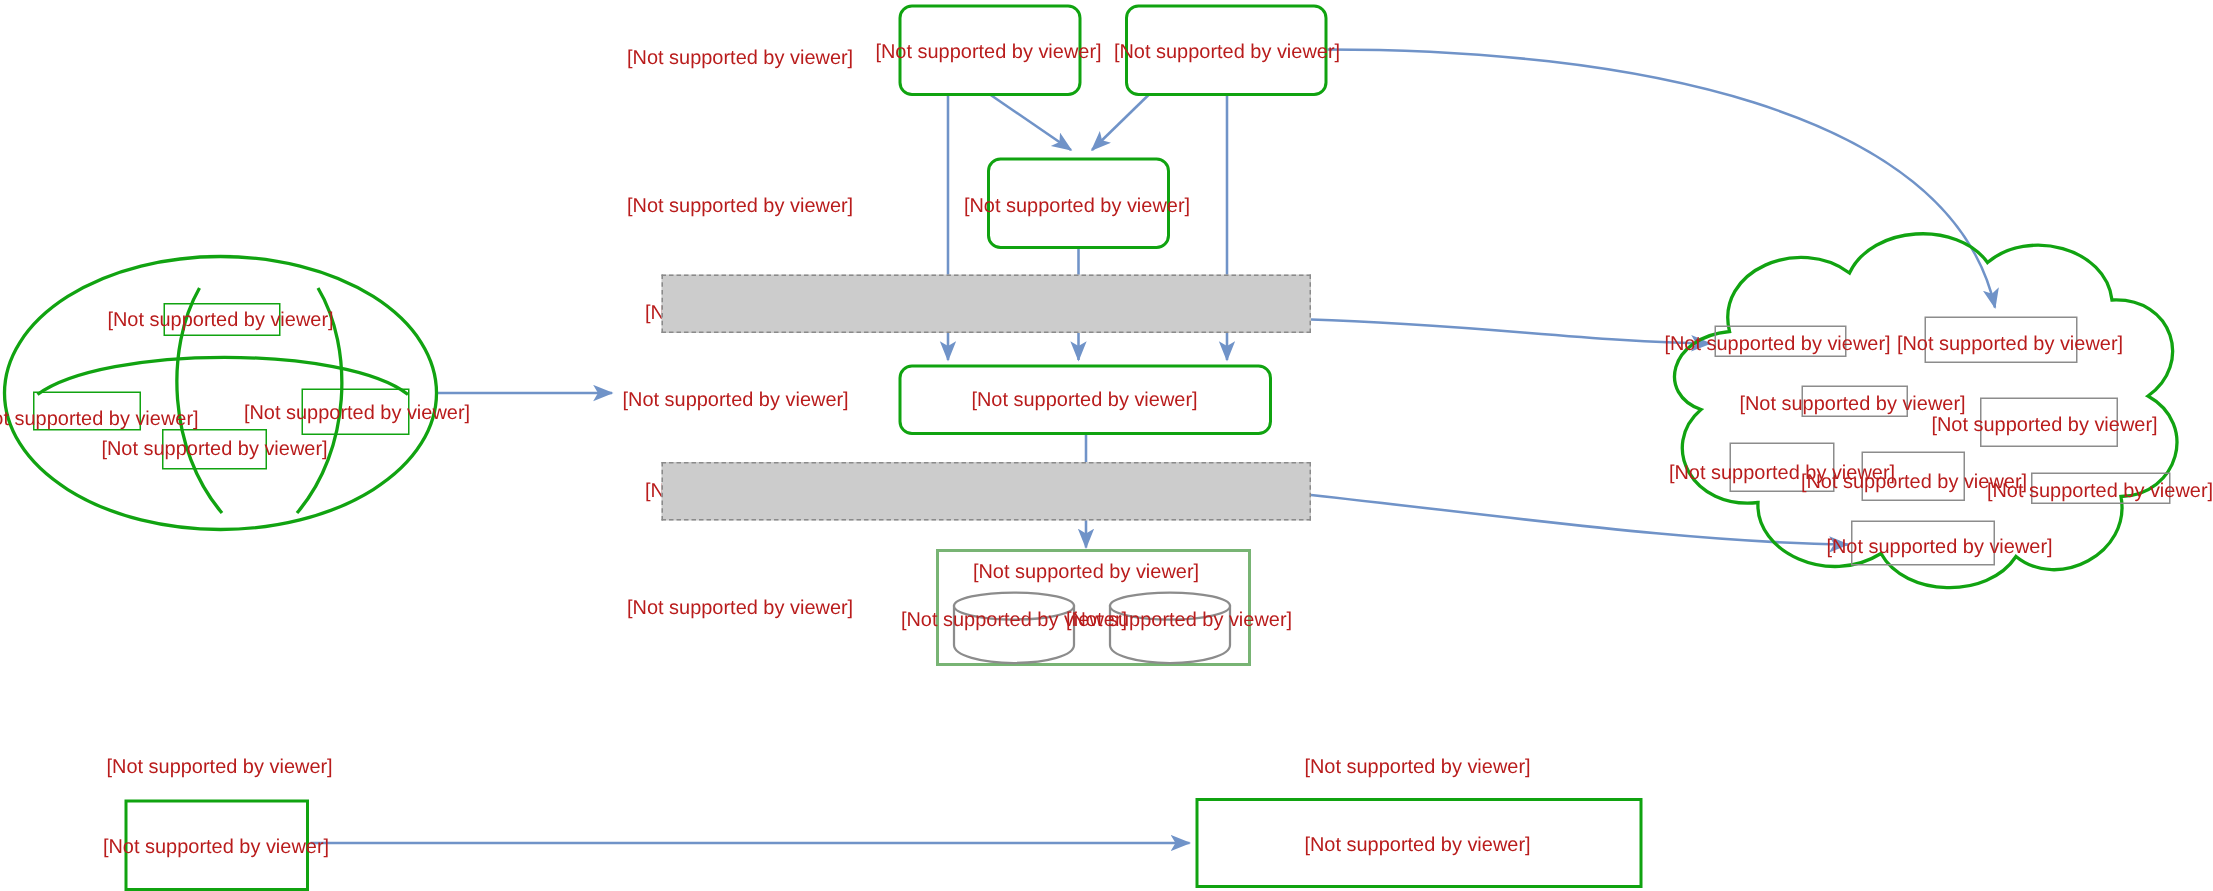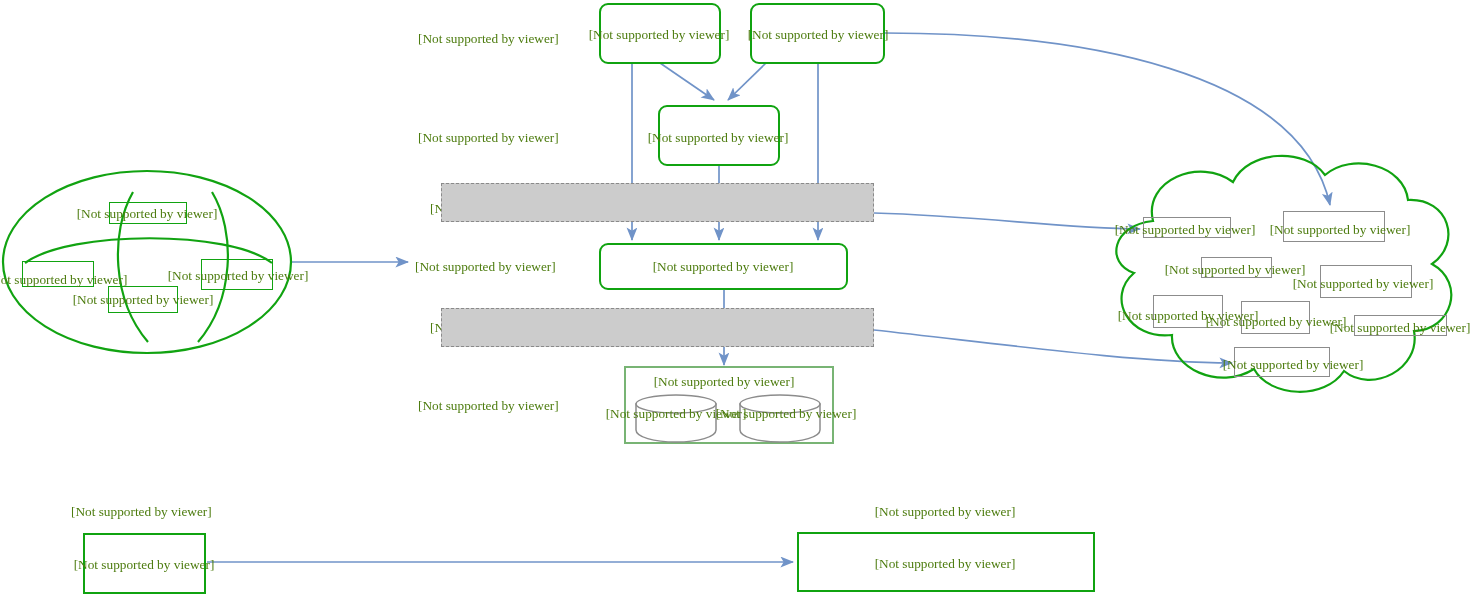--- a/index.html
+++ b/index.html
@@ -10,9 +10,9 @@
     position:absolute;
     font-size:13.3px;
     line-height:15px;
-    color:#4d7c0f;
+    color:#b91c1c;
     white-space:nowrap;
-    font-family:Liberation Serif, serif;
+    font-family:Liberation Sans, sans-serif;
   }
   .lbl.c{transform:translate(-50%,-50%);}
   .lbl.l{transform:translate(0,-50%);}

